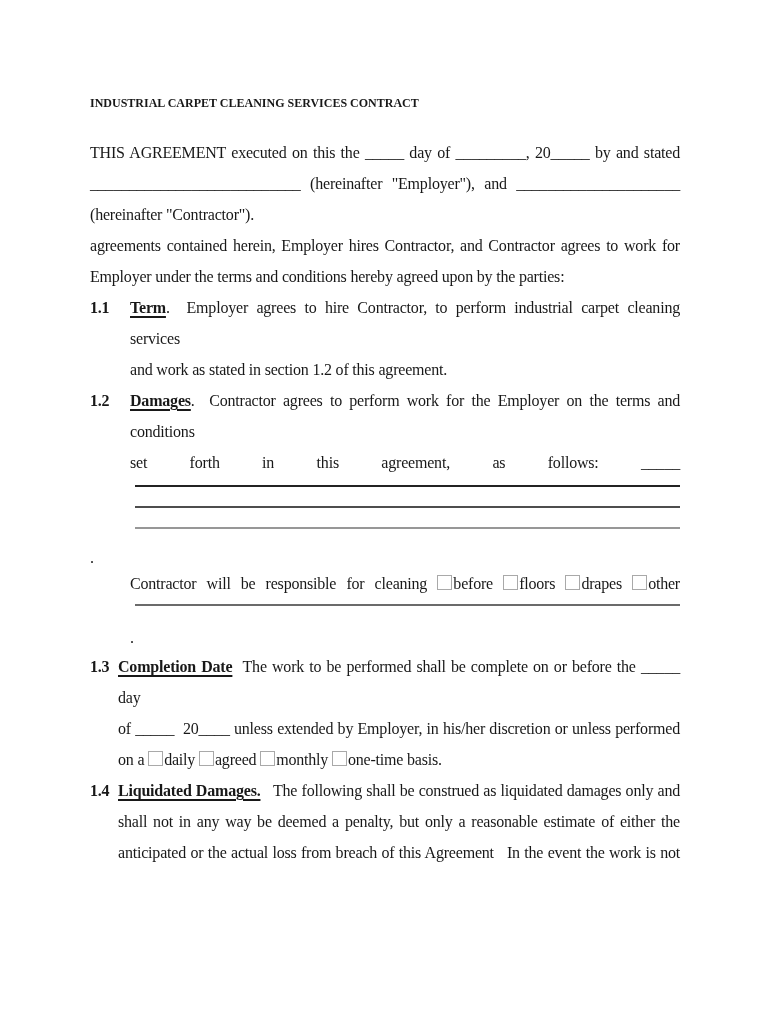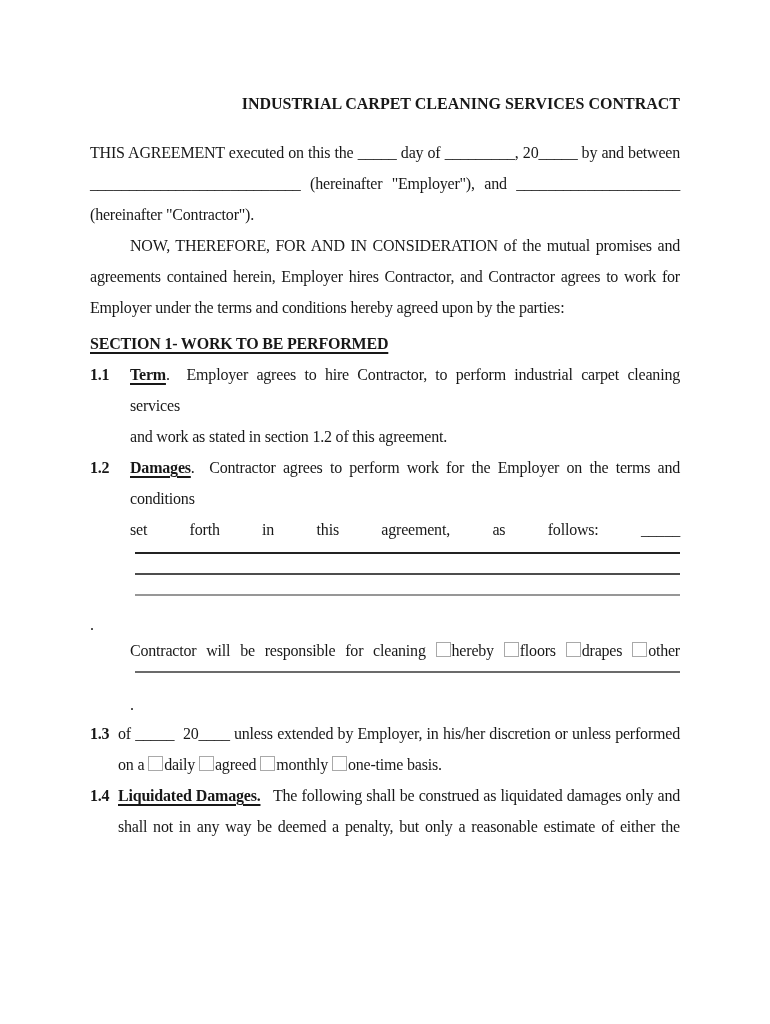--- a/index.html
+++ b/index.html
@@ -12,8 +12,8 @@
   .content { position:absolute; left:90px; right:90px; top:0; }
 
   .doc-title {
-    margin:94px 0 0 0; text-align:right;
-    font-weight:bold; font-size:16px; line-height:19px; letter-spacing:0;
+    margin:94px 0 0 0; text-align:left;
+    font-weight:bold; font-size:12px; line-height:19px; letter-spacing:0;
   }
 
   .line { line-height:31px; white-space:normal; }

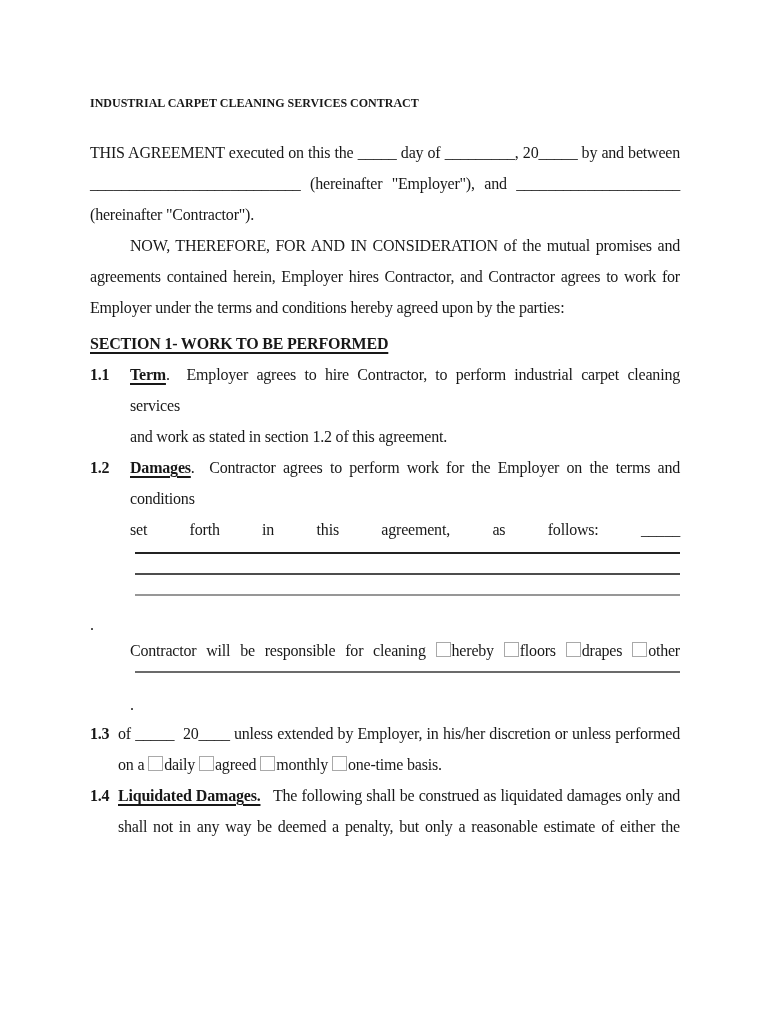--- a/index.html
+++ b/index.html
@@ -54,7 +54,7 @@
     <h1 class="doc-title">INDUSTRIAL CARPET CLEANING SERVICES CONTRACT</h1>
 
     <div class="p-intro">
-      <div class="line jl">THIS AGREEMENT executed on this the _____ day of _________, 20_____ by and between</div>
+      <div class="line jl">THIS AGREEMENT executed on this the _____ day of _________, 20_____ by and stated</div>
       <div class="line jl">___________________________ (hereinafter "Employer"), and _____________________</div>
       <div class="line">(hereinafter "Contractor").</div>
     </div>

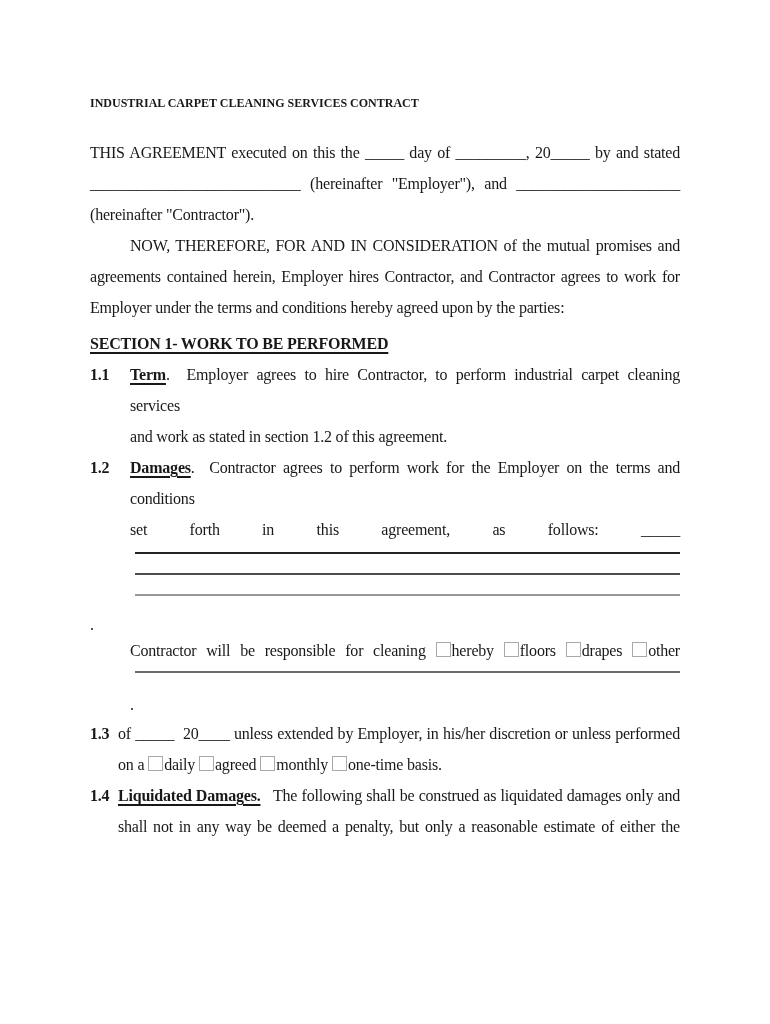--- a/index.html
+++ b/index.html
@@ -60,7 +60,6 @@
     </div>
 
     <div>
-      <div class="line jl" style="text-indent:40px">NOW, THEREFORE, FOR AND IN CONSIDERATION of the mutual promises and</div>
       <div class="line jl">agreements contained herein, Employer hires Contractor, and Contractor agrees to work for</div>
       <div class="line">Employer under the terms and conditions hereby agreed upon by the parties:</div>
     </div>

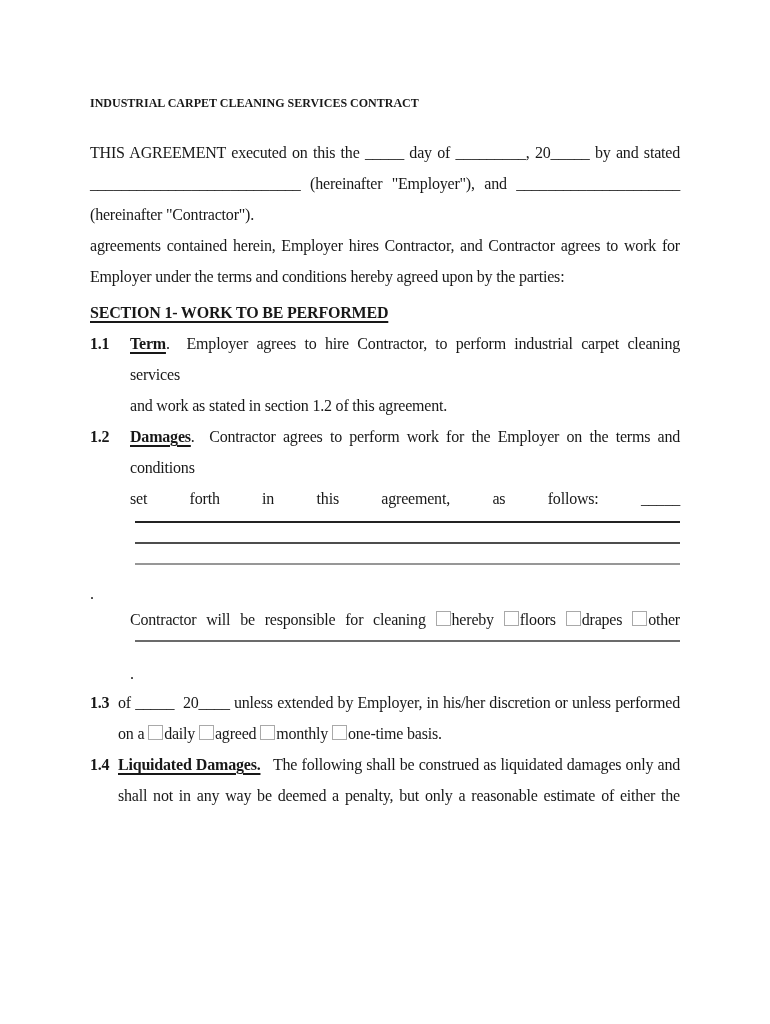--- a/index.html
+++ b/index.html
@@ -64,7 +64,6 @@
       <div class="line">Employer under the terms and conditions hereby agreed upon by the parties:</div>
     </div>
 
-    <div class="line sec-h"><span class="bu">SECTION 1- WORK TO BE PERFORMED</span></div>
 
     <div class="clause mt18">
       <span class="num">1.1</span>

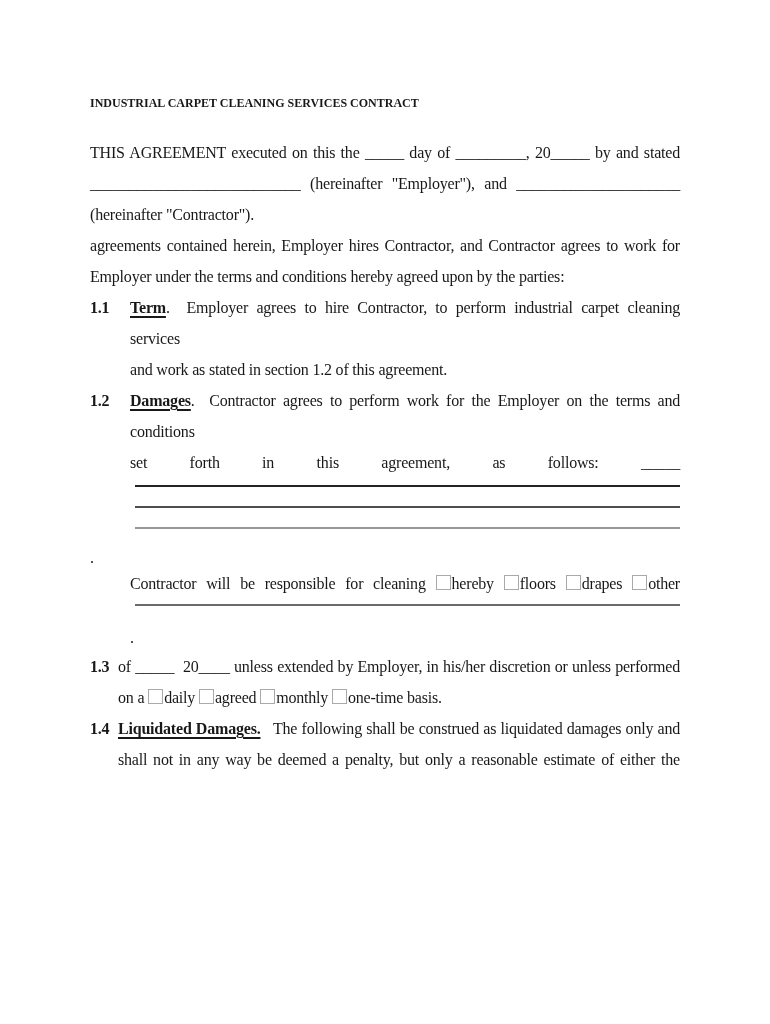--- a/index.html
+++ b/index.html
@@ -92,7 +92,7 @@
     <div class="ind40">
       <div class="line jl">
         <span>Contractor will be responsible for cleaning</span>
-        <span class="opt"><span class="cb"></span><span>hereby</span></span>
+        <span class="opt"><span class="cb"></span><span>before</span></span>
         <span class="opt"><span class="cb"></span><span>floors</span></span>
         <span class="opt"><span class="cb"></span><span>drapes</span></span>
         <span class="opt"><span class="cb"></span><span>other</span></span>

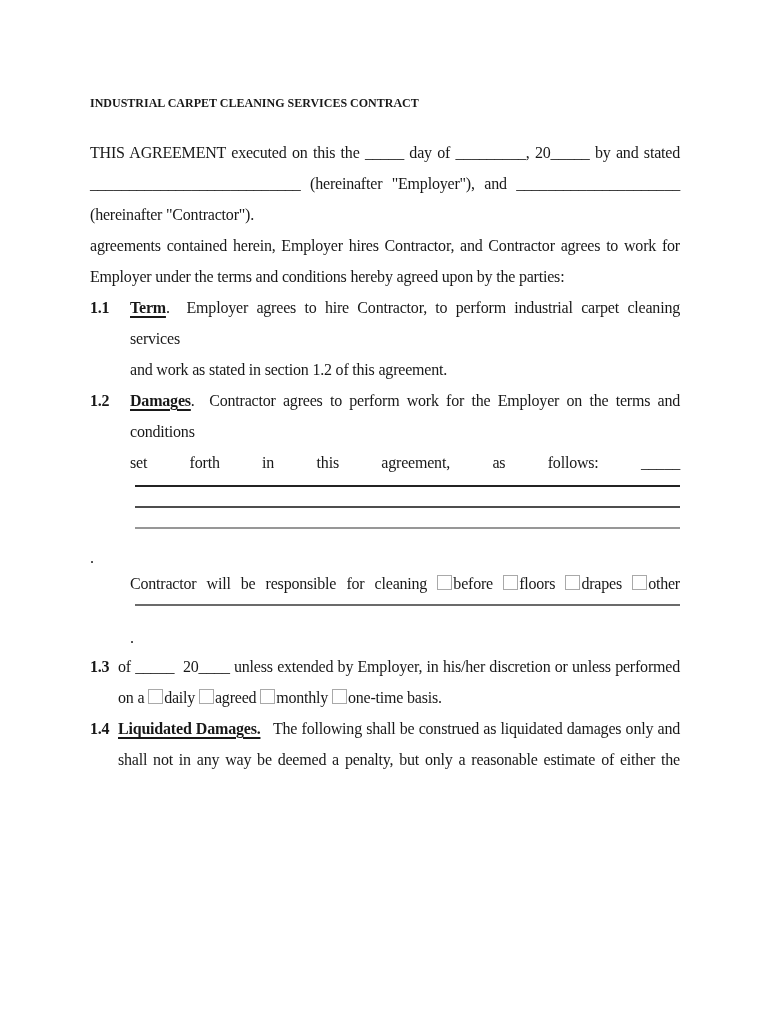--- a/index.html
+++ b/index.html
@@ -106,6 +106,7 @@
     <div class="clause">
       <span class="num">1.3</span>
       <div class="ind28">
+        <div class="line jl"><span class="bu">Completion Date</span><span>&nbsp; The work to be performed shall be complete on or before the _____ day</span></div>
         <div class="line jl">of _____&nbsp; 20____ unless extended by Employer, in his/her discretion or unless performed</div>
         <div class="line">
           <span>on a</span>

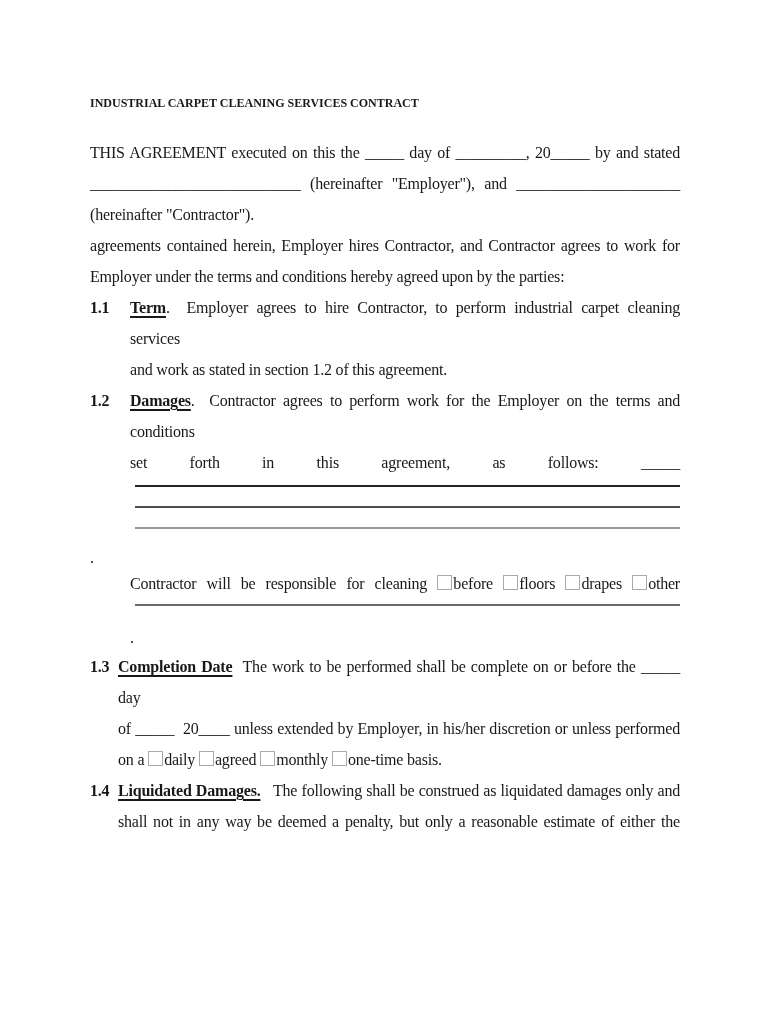--- a/index.html
+++ b/index.html
@@ -124,6 +124,7 @@
       <div class="ind28">
         <div class="line jl"><span class="bu">Liquidated Damages.</span><span>&nbsp;&nbsp; The following shall be construed as liquidated damages only and</span></div>
         <div class="line jl">shall not in any way be deemed a penalty, but only a reasonable estimate of either the</div>
+        <div class="line jl">anticipated or the actual loss from breach of this Agreement&nbsp;&nbsp; In the event the work is not</div>
       </div>
     </div>
 

